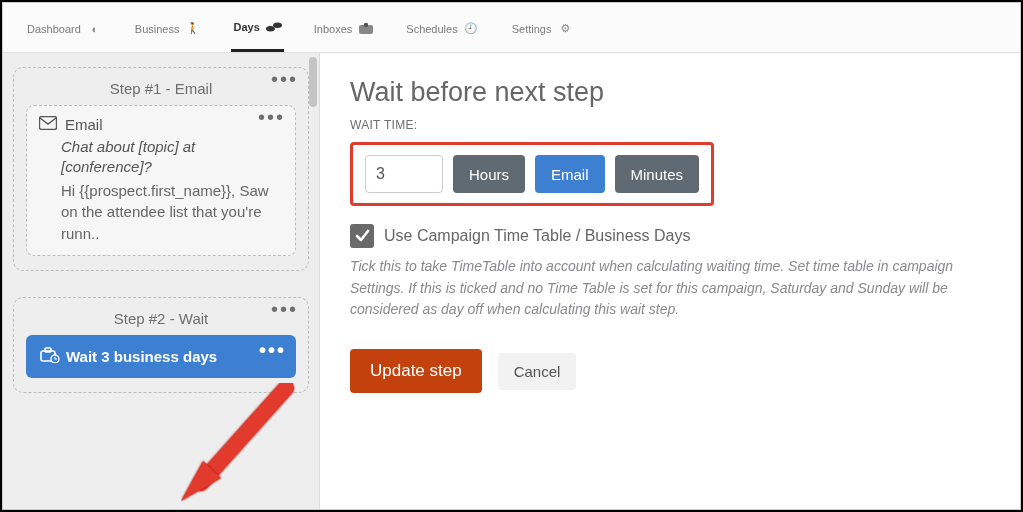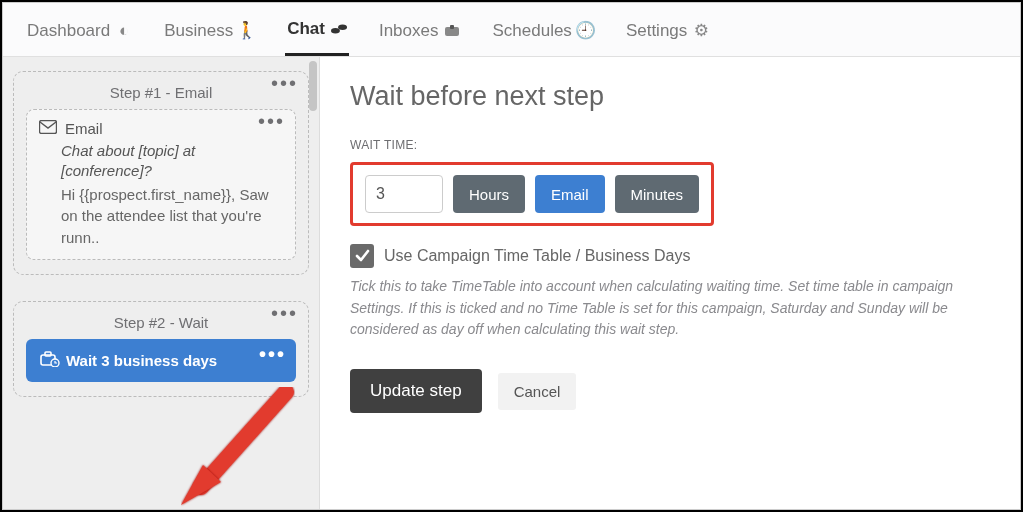--- a/index.html
+++ b/index.html
@@ -6,7 +6,7 @@
   body { background: #fff; width:1023px; height:512px; overflow:hidden; border:2px solid #000; }
   .app { width:100%; height:100%; display:flex; flex-direction:column; border:1px solid #ccc; }
   .tabs { display:flex; gap:28px; padding:10px 22px 0 22px; background:#fbfbfc; border-bottom:1px solid #e0e0e0; }
-  .tab { color:#7a7a7a; font-size:17px; padding:6px 2px 14px 2px; display:flex; align-items:center; gap:6px; cursor:pointer; }
+  .tab { color:#7a7a7a; font-size:11px; padding:6px 2px 14px 2px; display:flex; align-items:center; gap:6px; cursor:pointer; }
   .tab.active { color:#333; font-weight:700; border-bottom:3px solid #222; }
   .tab-ico { width:16px; height:16px; display:inline-flex; align-items:center; justify-content:center; color:#888; }
   .body { flex:1; display:flex; overflow:hidden; }

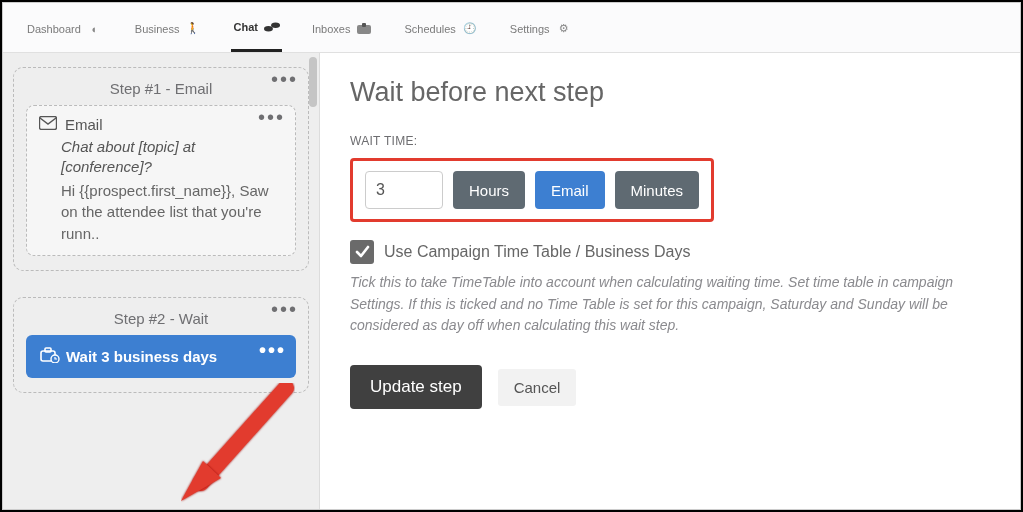--- a/index.html
+++ b/index.html
@@ -50,7 +50,7 @@
       <span class="tab-ico">🚶</span>
     </div>
     <div class="tab active">
-      <span>Chat</span>
+      <span>Days</span>
       <span class="tab-ico">
         <svg width="18" height="12" viewBox="0 0 18 12">
             <ellipse cx="5" cy="8" rx="5" ry="3" fill="#333"></ellipse>

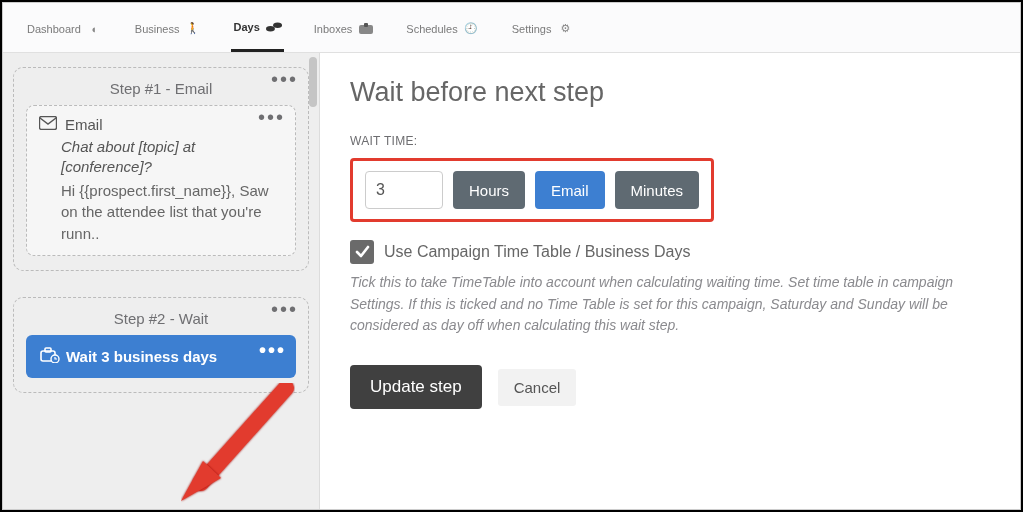--- a/index.html
+++ b/index.html
@@ -22,7 +22,7 @@
   .wait-chip { background:#3d7fd1; color:#fff; border-radius:6px; padding:12px 14px; display:flex; align-items:center; gap:6px; position:relative; font-weight:700; font-size:15px; }
   .wait-chip .dots { color:#fff; top:10px; }
   .main { flex:1; padding:24px 30px; color:#555; background:#fff; overflow:auto; }
-  h1 { font-size:27px; font-weight:500; color:#666; margin-bottom:26px; }
+  h1 { font-size:27px; font-weight:500; color:#666; margin-bottom:10px; }
   .label { font-size:12px; color:#6d6d70; letter-spacing:0.3px; margin-bottom:10px; }
   .hl { border:3px solid #e23b2e; border-radius:4px; padding:10px 12px; display:inline-flex; gap:10px; align-items:center; }
   .num { width:78px; height:38px; border:1px solid #ccc; border-radius:4px; padding:0 10px; font-size:16px; color:#555; background:#fff; }

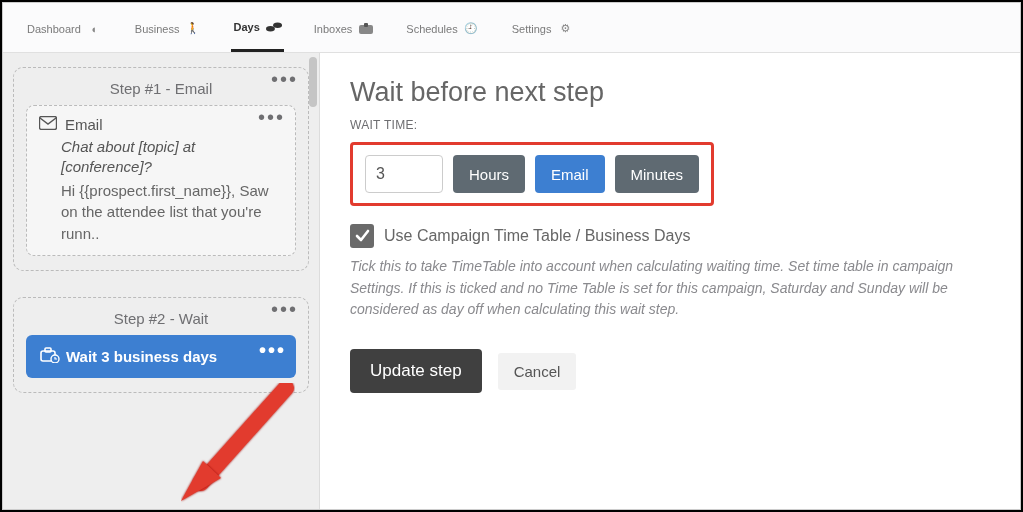--- a/index.html
+++ b/index.html
@@ -32,7 +32,7 @@
   .chk { width:24px; height:24px; border-radius:3px; background:#6a6a6a; display:flex; align-items:center; justify-content:center; color:#fff; cursor:pointer; }
   .help { margin-top:8px; color:#8a8a8e; font-style:italic; font-size:14px; line-height:1.55; max-width:640px; }
   .actions { margin-top:28px; display:flex; gap:16px; align-items:center; }
-  .primary { background:#404040; color:#fff; border:none; border-radius:4px; padding:12px 20px; font-size:17px; cursor:pointer; }
+  .primary { background:#c2410c; color:#fff; border:none; border-radius:4px; padding:12px 20px; font-size:17px; cursor:pointer; }
   .secondary { background:#f2f2f2; color:#555; border:none; border-radius:3px; padding:10px 16px; font-size:15px; cursor:pointer; }
   .arrow { position:absolute; left:178px; top:330px; pointer-events:none; }
 </style>

